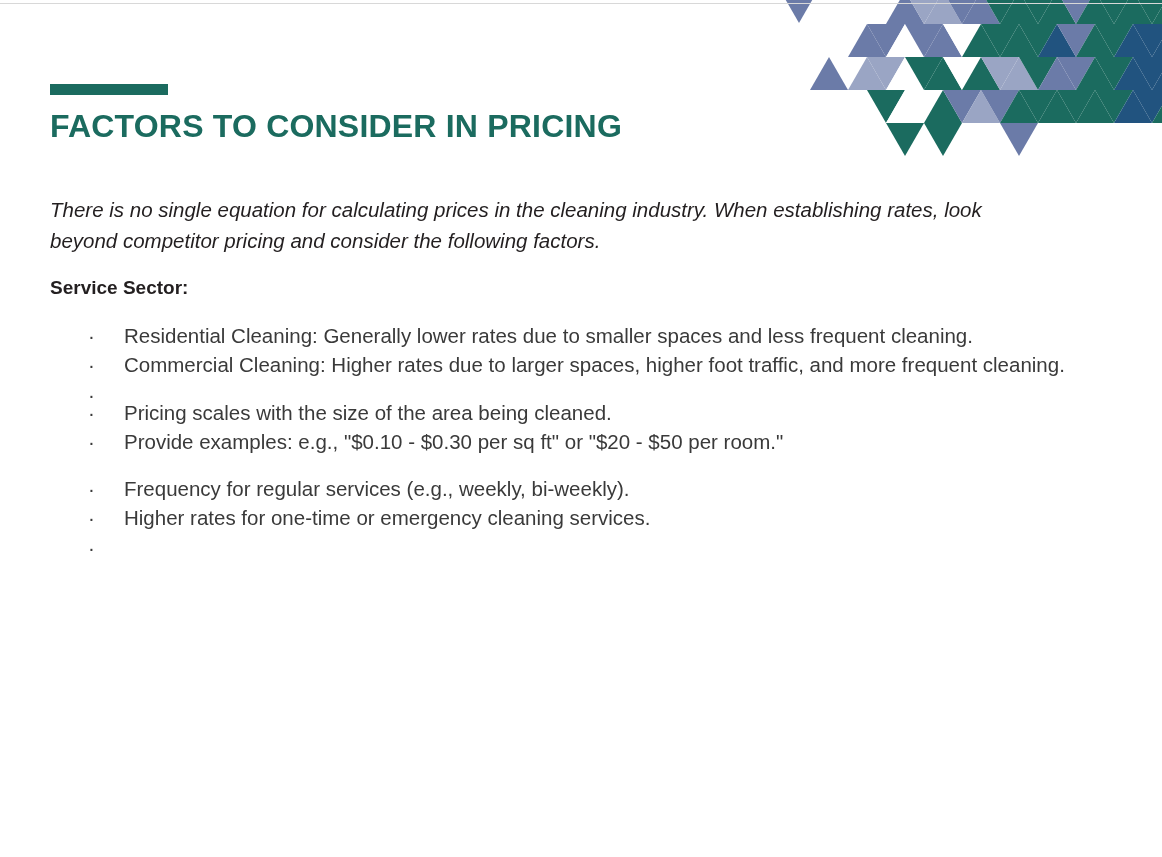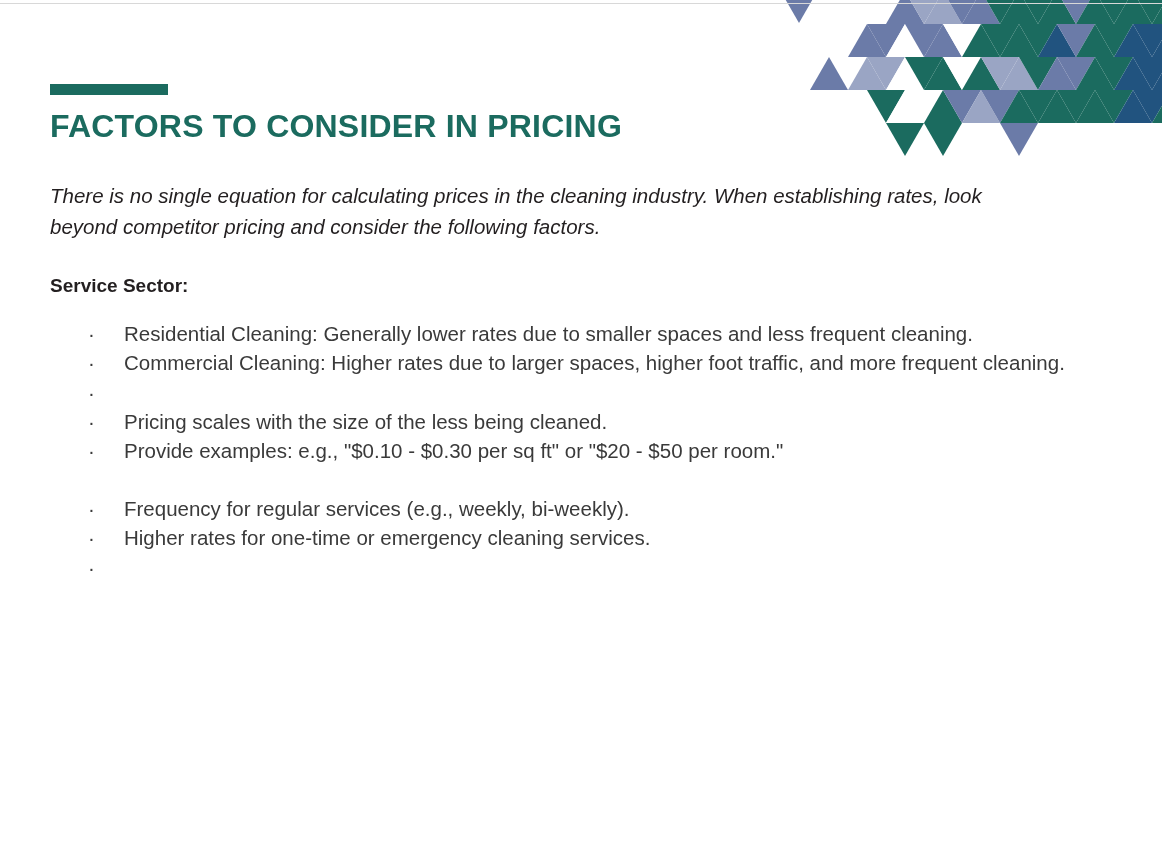--- a/index.html
+++ b/index.html
@@ -65,7 +65,7 @@
   }
 
   .intro {
-    margin: 36px 0 0 0;
+    margin: 50px 0 0 0;
     font-style: italic;
     font-size: 20.5px;
     line-height: 1.52;

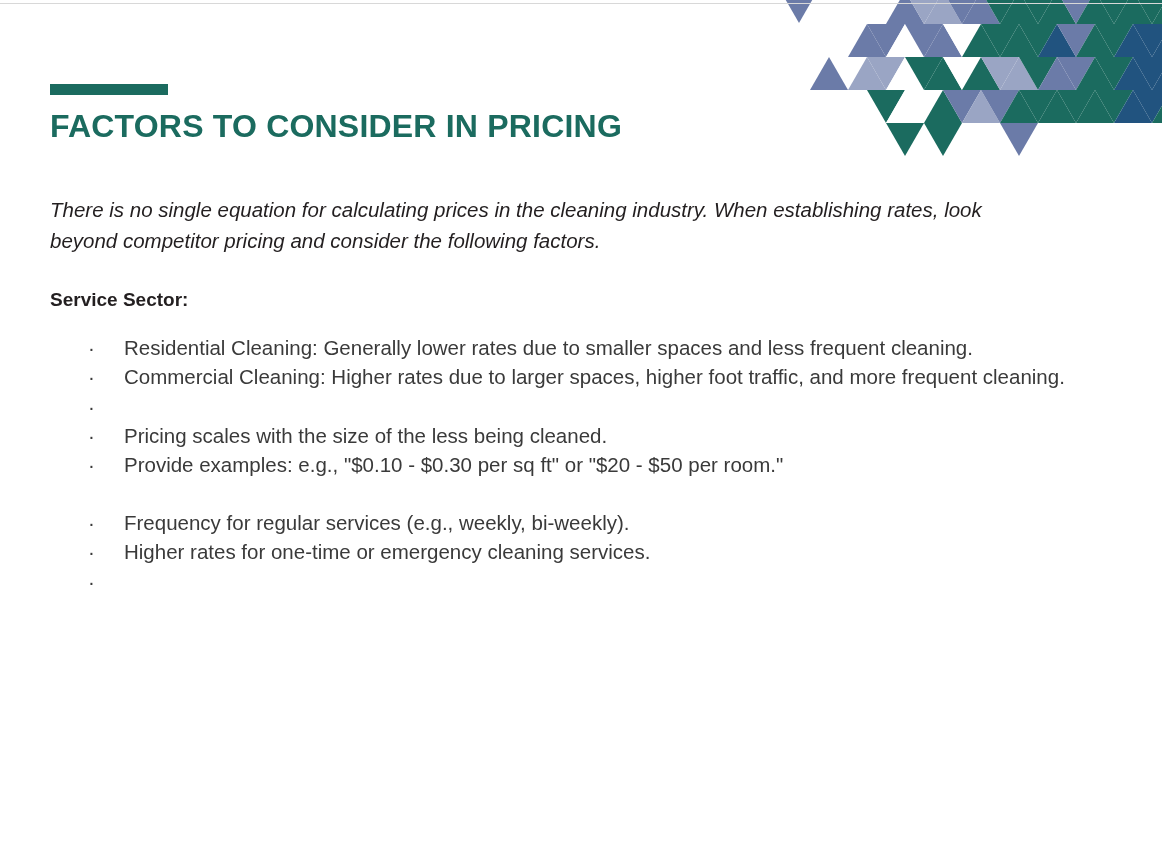--- a/index.html
+++ b/index.html
@@ -74,7 +74,7 @@
   }
 
   .section {
-    margin-top: 31px;
+    margin-top: 19px;
   }
   .section-heading {
     font-size: 19px;

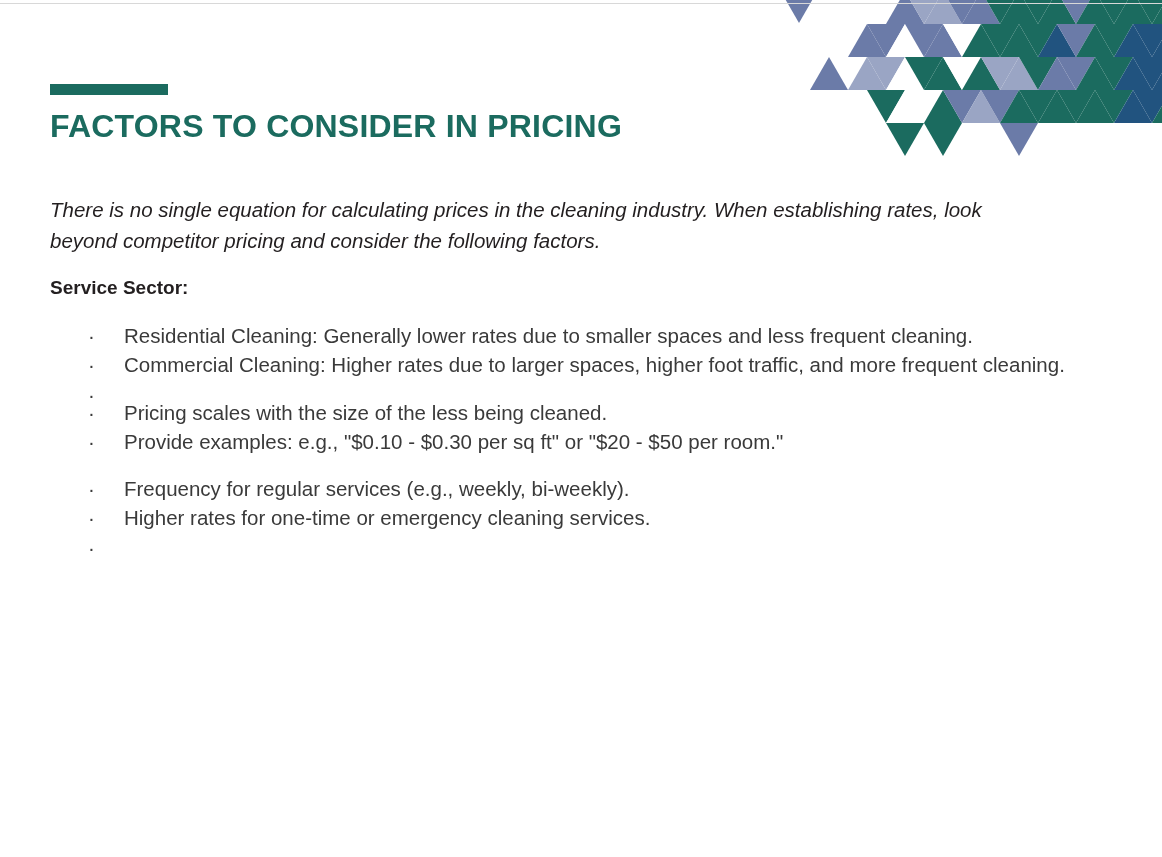--- a/index.html
+++ b/index.html
@@ -228,7 +228,7 @@
     <ul class="bullets">
       <li>
         <span class="dot">·</span>
-        <span>Pricing scales with the size of the less being cleaned.</span>
+        <span>Pricing scales with the size of the area being cleaned.</span>
       </li>
       <li>
         <span class="dot">·</span>

